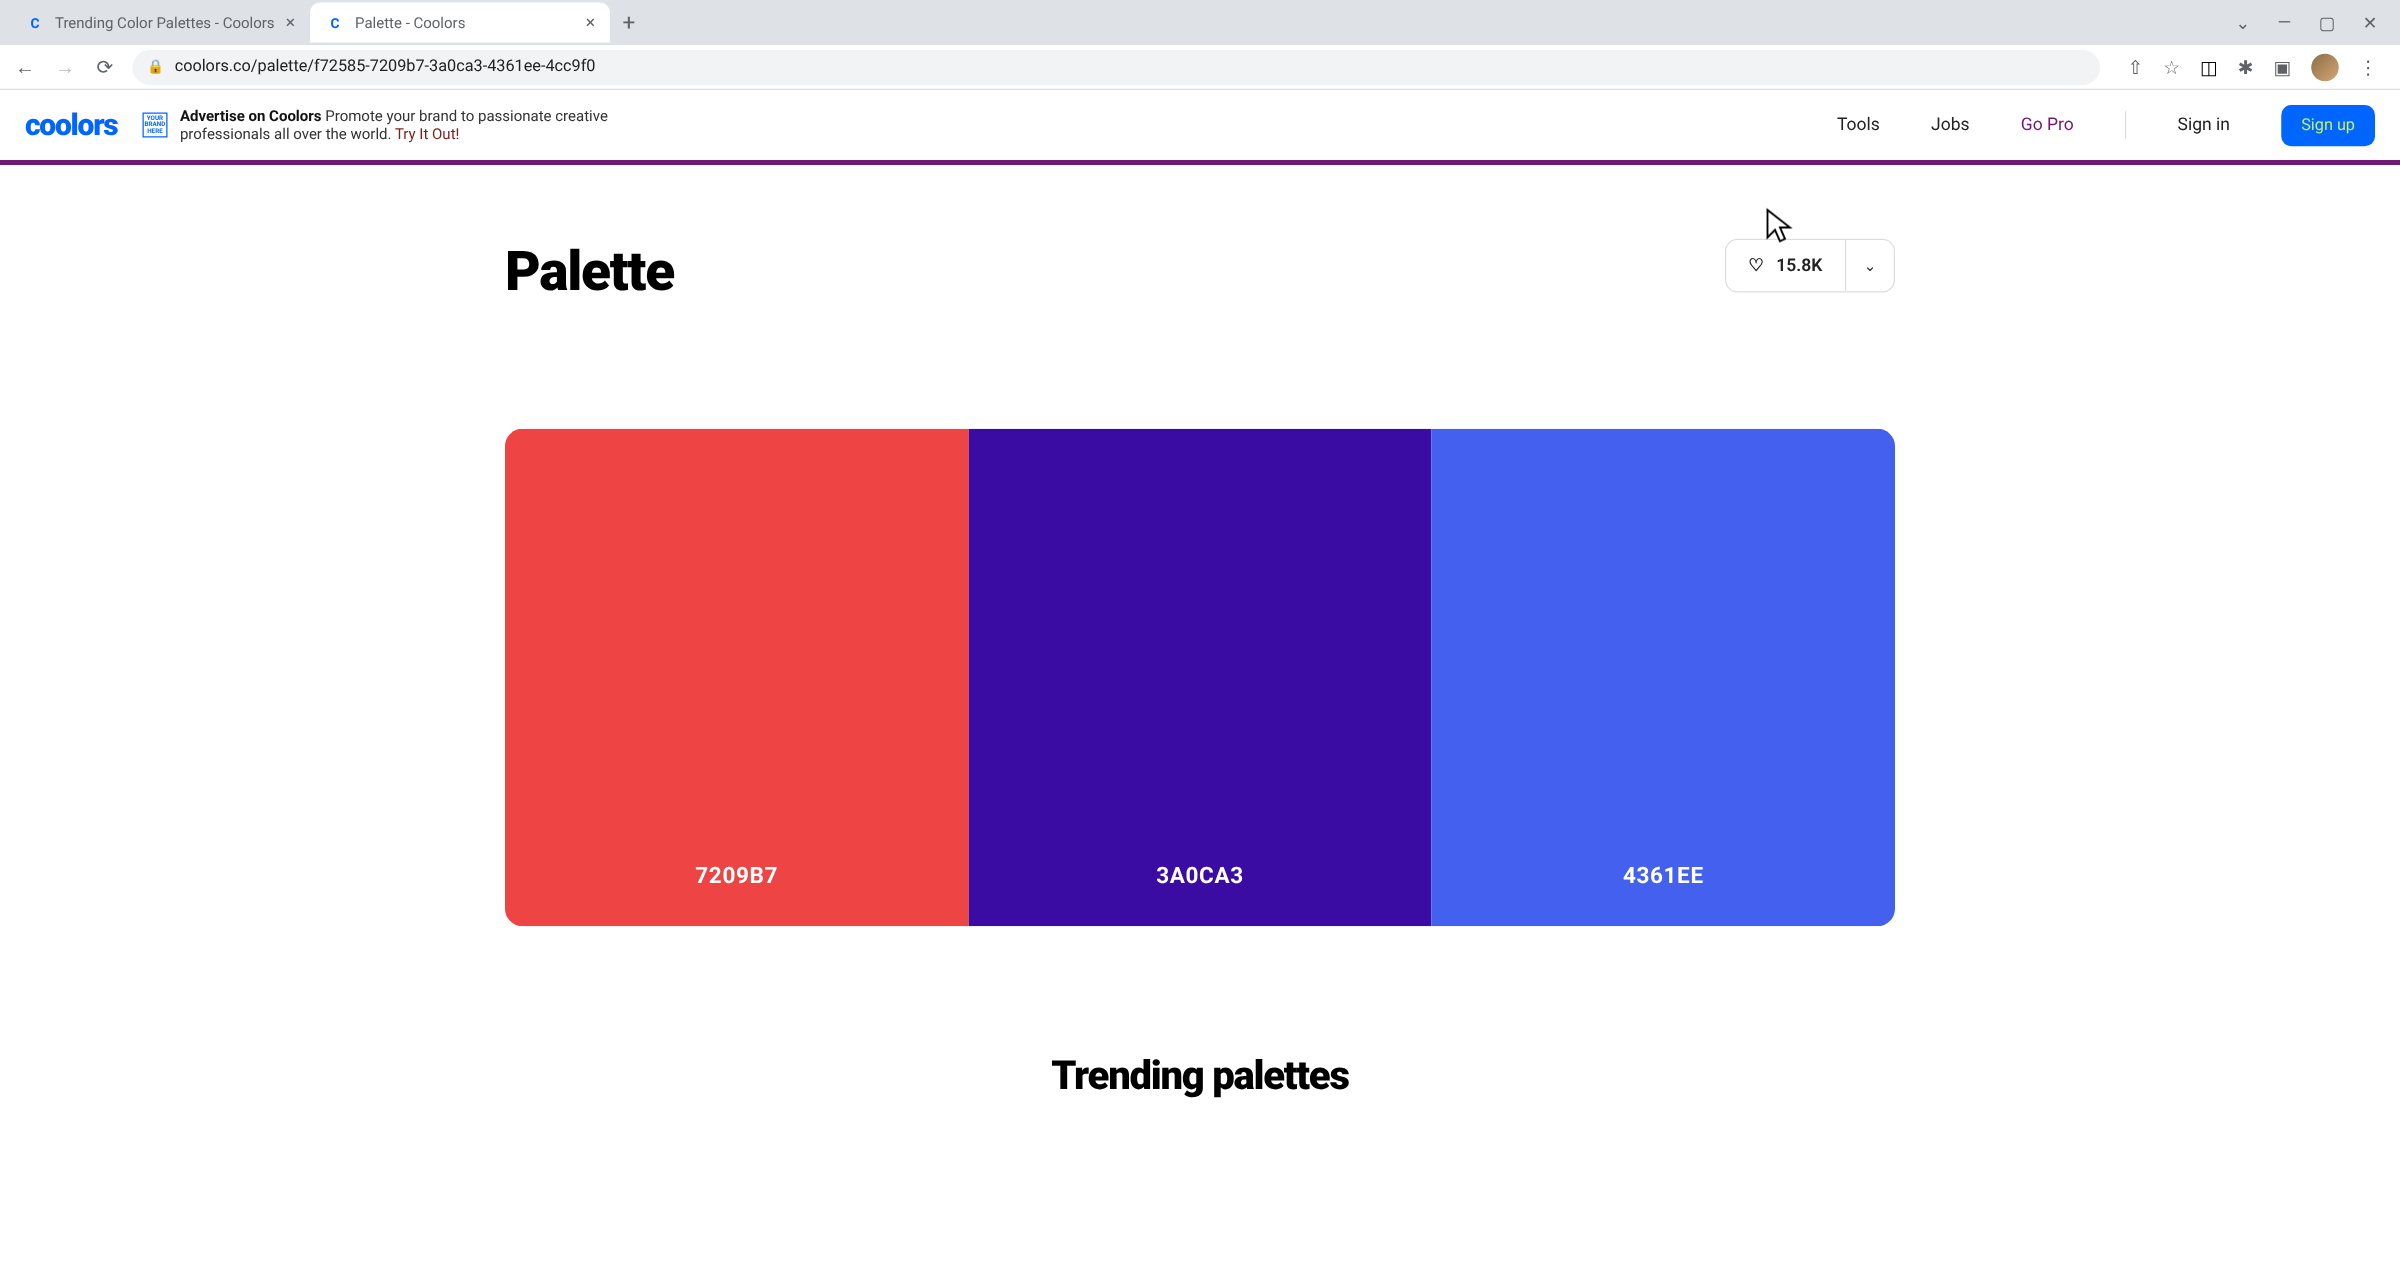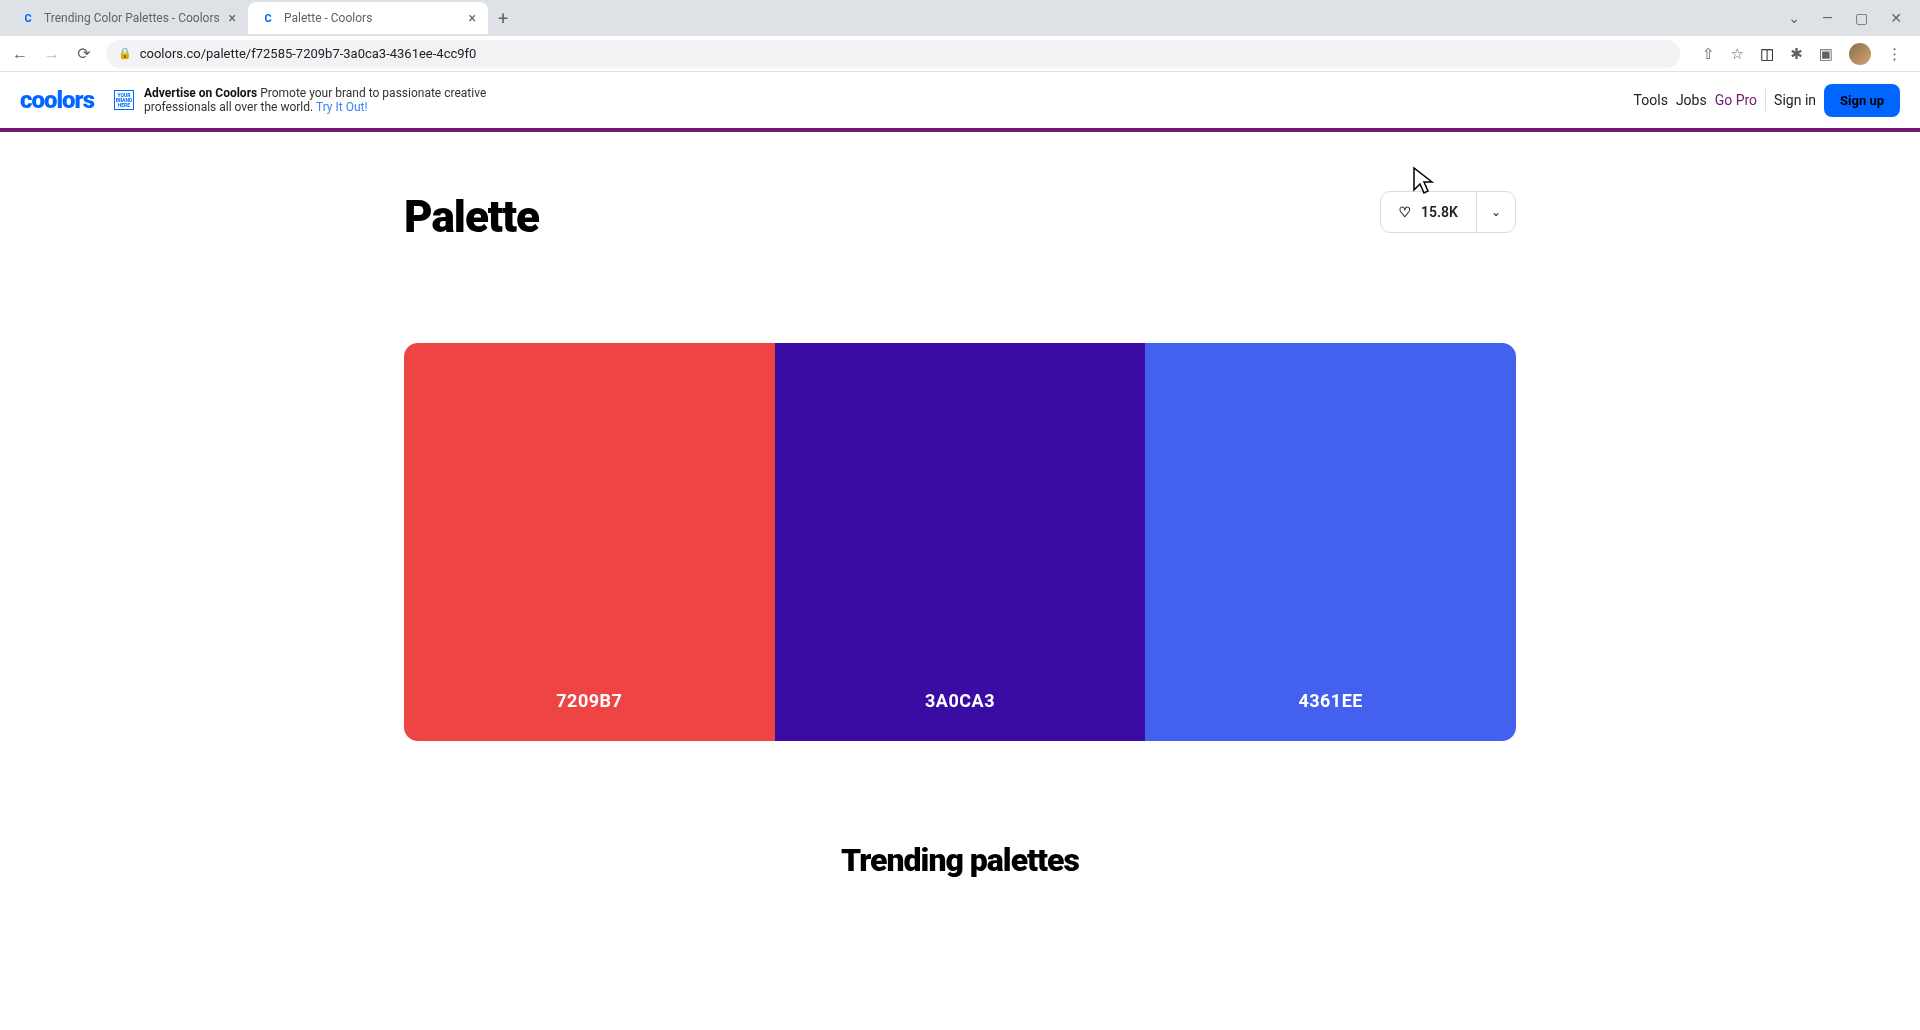--- a/index.html
+++ b/index.html
@@ -33,7 +33,7 @@
     .advert-box { display: flex; align-items: center; gap: 10px; font-size: 12px; color: #333; max-width: 420px; }
     .advert-brand { width: 20px; height: 20px; border: 1px solid #0066ff; display: flex; flex-direction: column; align-items: center; justify-content: center; font-size: 5px; font-weight: bold; color: #0066ff; line-height: 1; padding: 1px; }
     .advert-text b { color: #111; }
-    .advert-text .tryit { color: #3b82f6; }
+    .advert-text .tryit { color: #7f1d1d; }
     .nav-right { margin-left: auto; display: flex; align-items: center; gap: 8px; font-size: 14px; }
     .nav-link { color: #222; cursor: pointer; }
     .nav-link.pink { color: #701a75; text-align: center; }

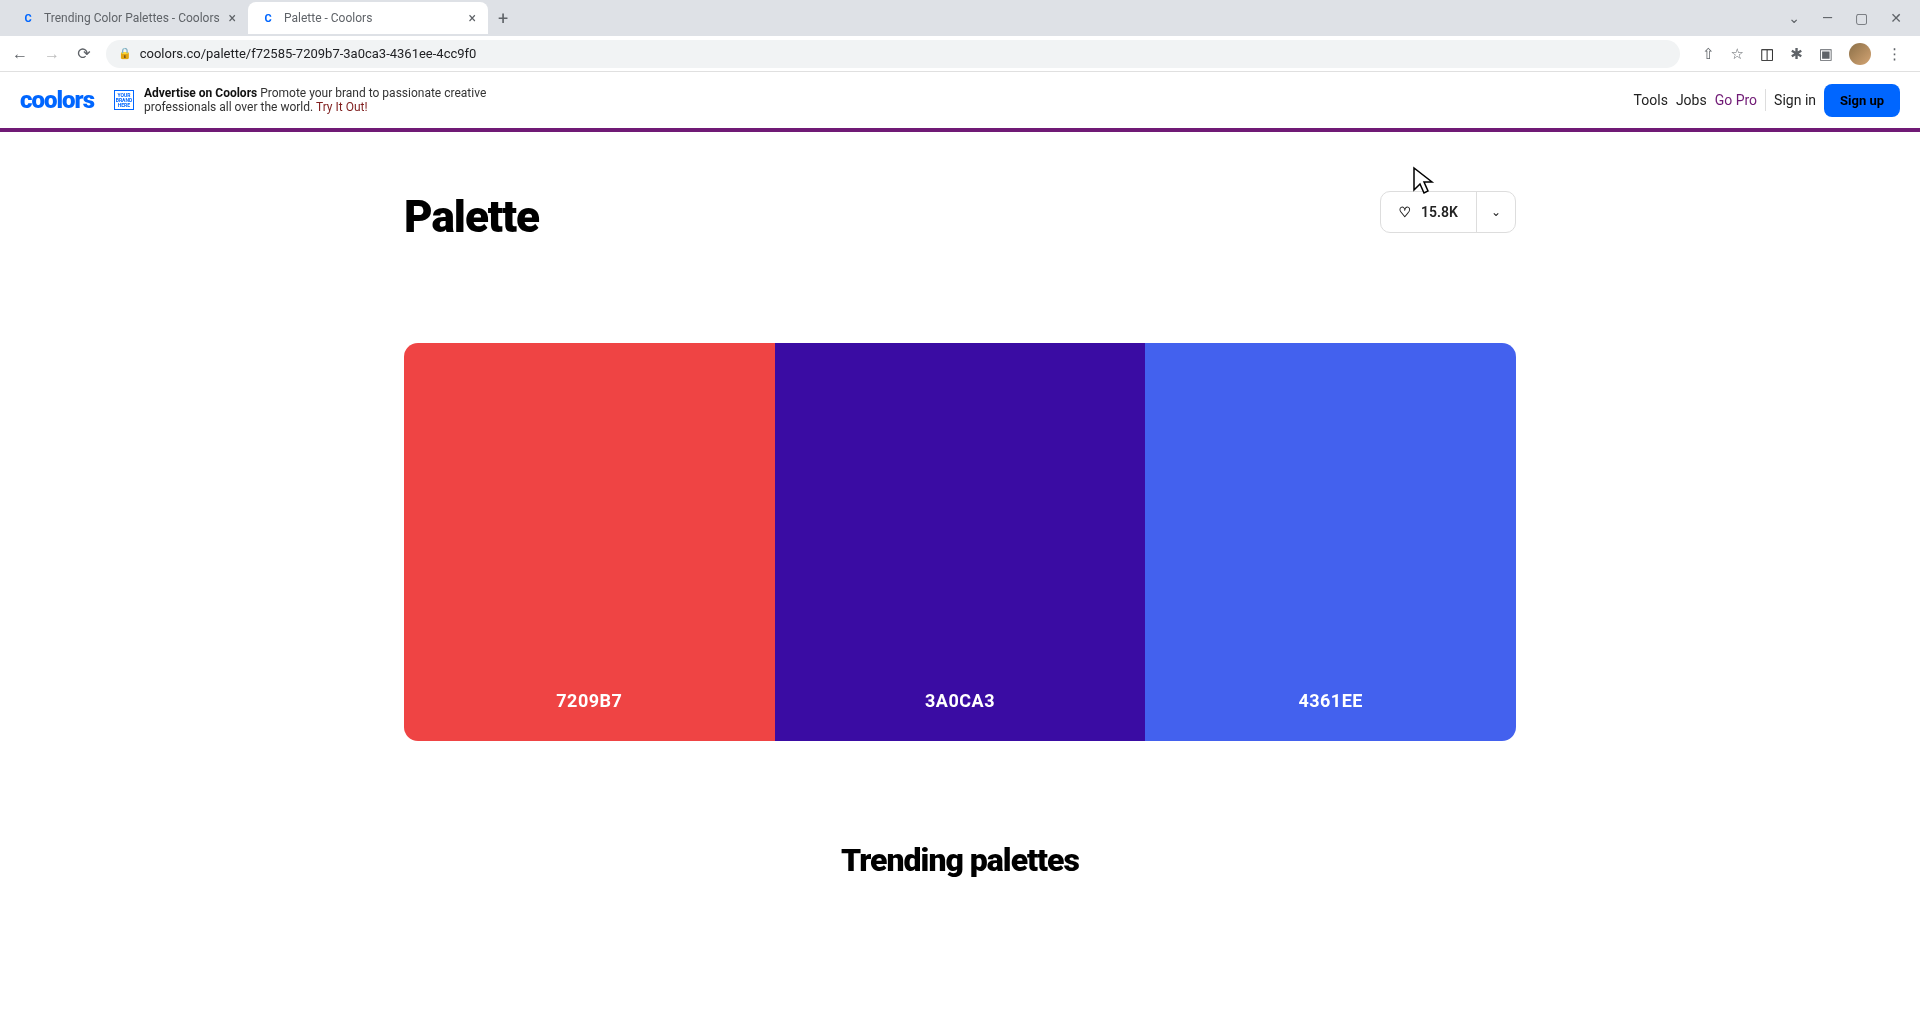--- a/index.html
+++ b/index.html
@@ -34,7 +34,7 @@
     .advert-brand { width: 20px; height: 20px; border: 1px solid #0066ff; display: flex; flex-direction: column; align-items: center; justify-content: center; font-size: 5px; font-weight: bold; color: #0066ff; line-height: 1; padding: 1px; }
     .advert-text b { color: #111; }
     .advert-text .tryit { color: #7f1d1d; }
-    .nav-right { margin-left: auto; display: flex; align-items: center; gap: 8px; font-size: 14px; }
+    .nav-right { margin-left: auto; display: flex; align-items: center; gap: 41px; font-size: 14px; }
     .nav-link { color: #222; cursor: pointer; }
     .nav-link.pink { color: #701a75; text-align: center; }
     .nav-divider { width: 1px; height: 22px; background: #ddd; }

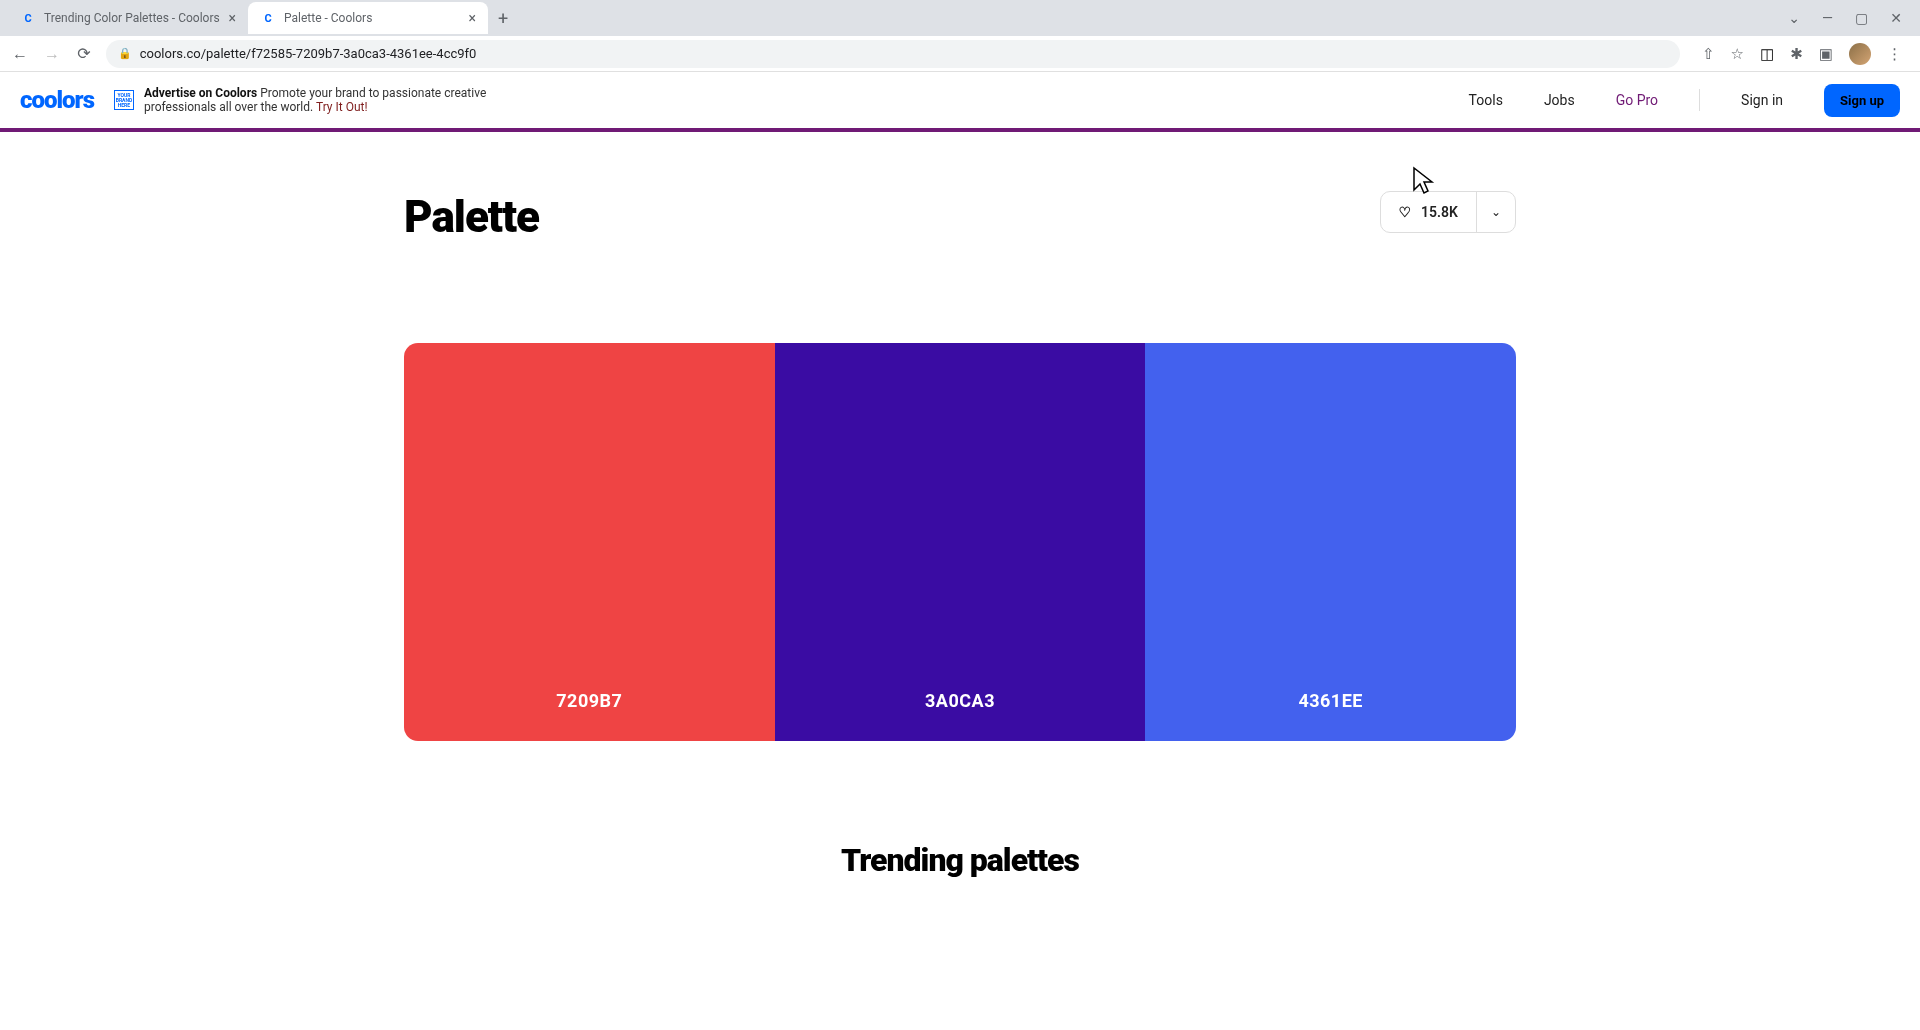--- a/index.html
+++ b/index.html
@@ -38,7 +38,7 @@
     .nav-link { color: #222; cursor: pointer; }
     .nav-link.pink { color: #701a75; text-align: center; }
     .nav-divider { width: 1px; height: 22px; background: #ddd; }
-    .signup-btn { background: #0066ff; color: #000000; padding: 9px 16px; border-radius: 8px; font-weight: 700; font-size: 13px; cursor: pointer; }
+    .signup-btn { background: #0066ff; color: #bef264; padding: 9px 16px; border-radius: 8px; font-weight: 400; font-size: 13px; cursor: pointer; }
 
     
     .main { padding: 0; }

